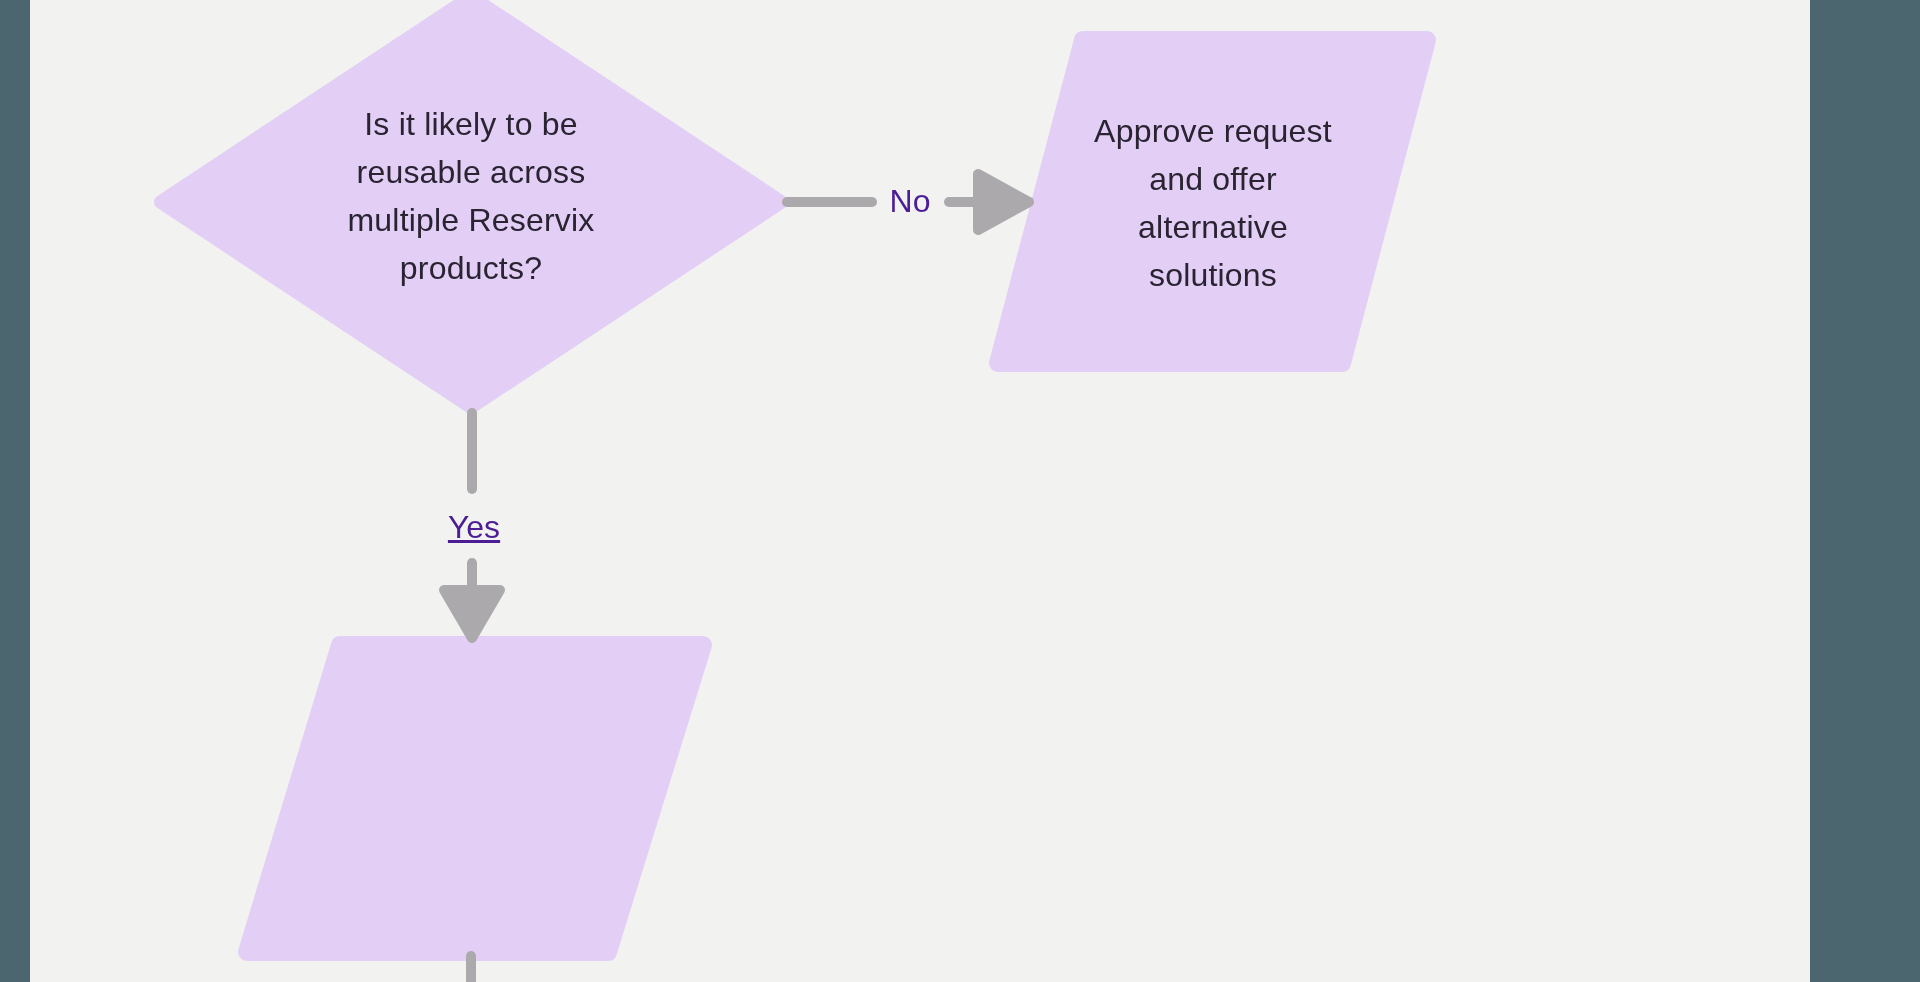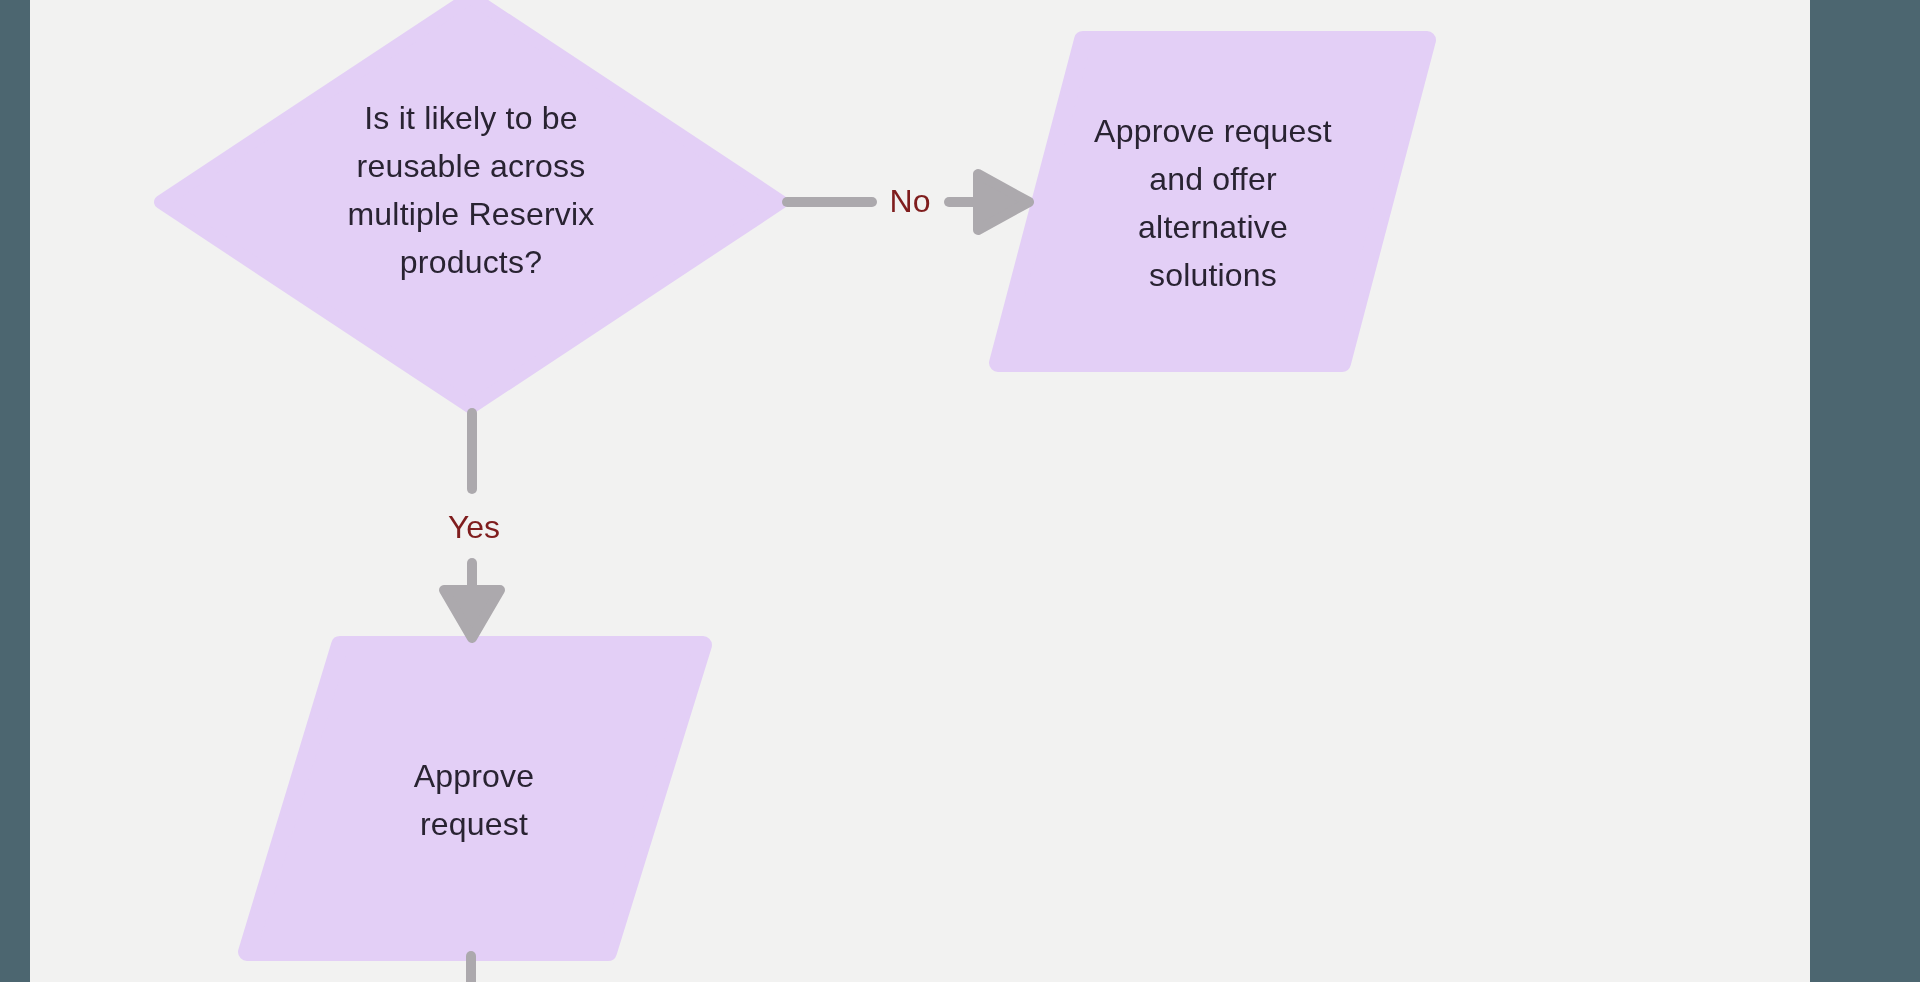--- a/index.html
+++ b/index.html
@@ -51,7 +51,7 @@
     color: #7f1d1d;
     text-align: left;
   }
-  .label-decision { left: 441px; top: 190px; }
+  .label-decision { left: 441px; top: 196px; }
   .label-decline  { left: 1183px; top: 203px; }
   .label-approve  { left: 444px;  top: 800px; }
   .label-no       { left: 880px;  top: 201px; }

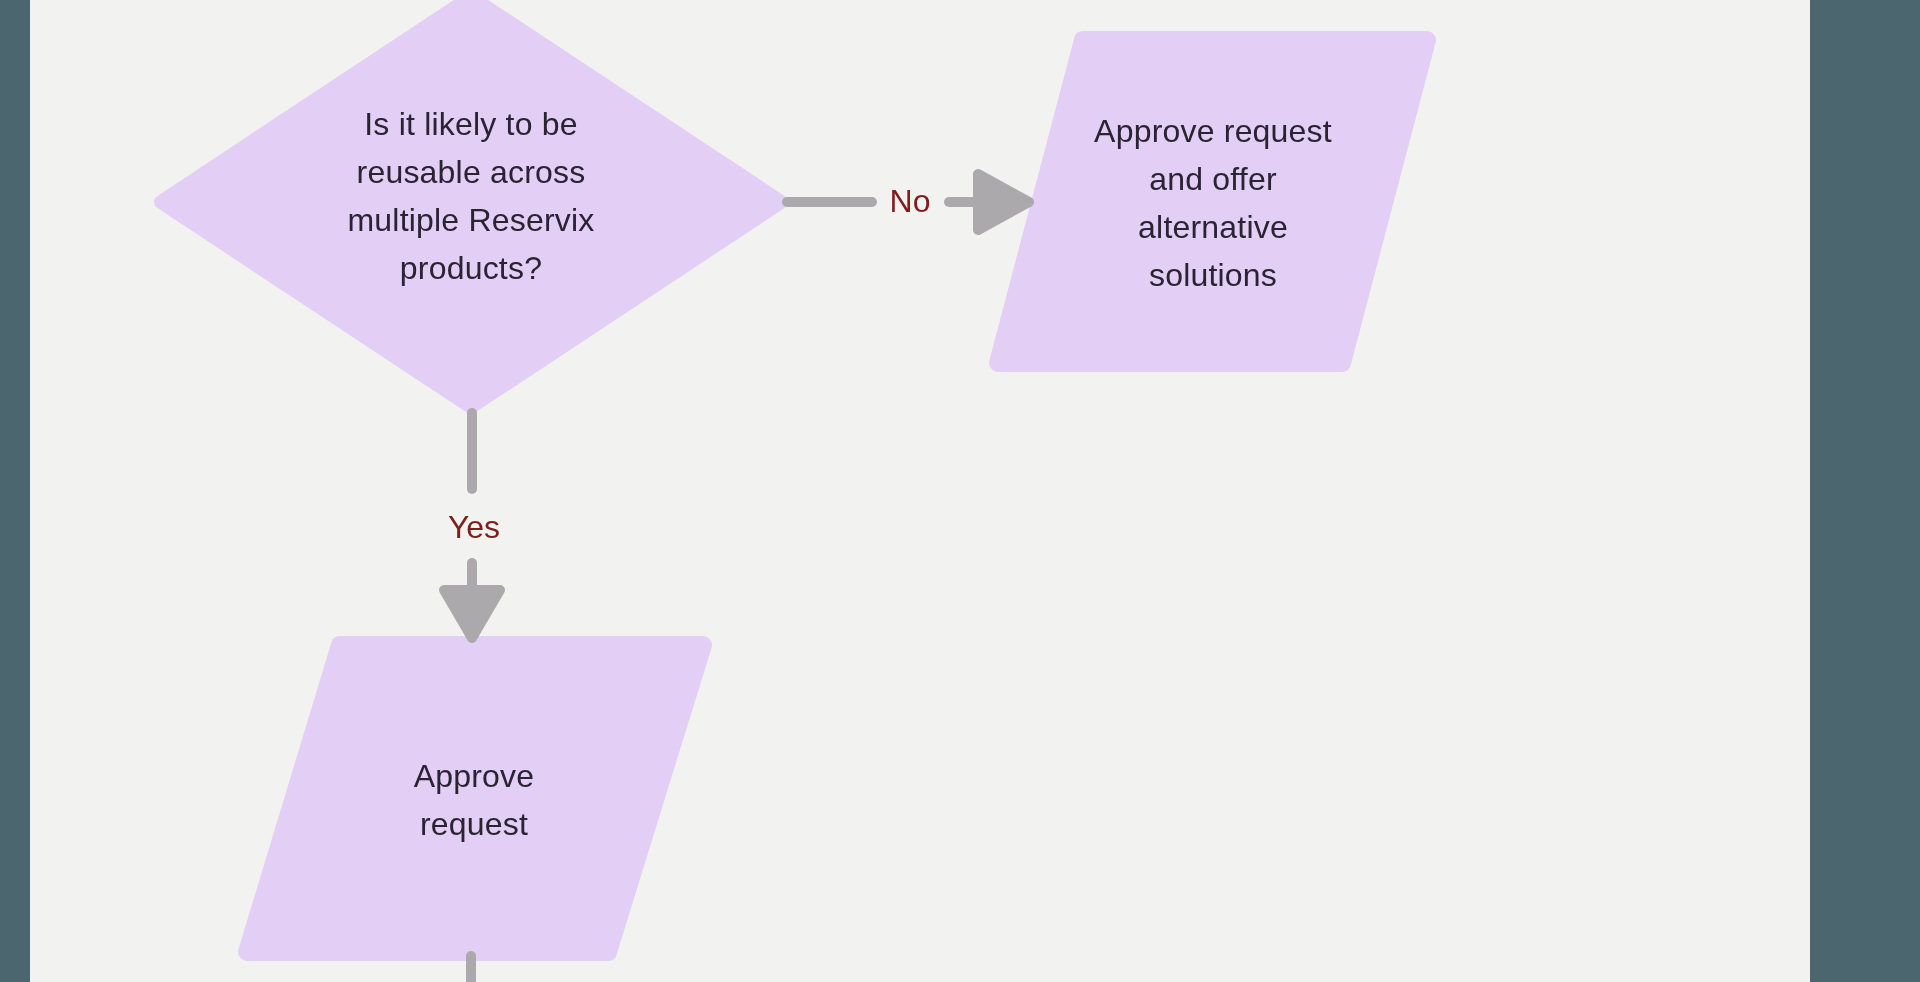--- a/index.html
+++ b/index.html
@@ -48,7 +48,7 @@
     transform: translate(-50%, -50%);
     font-size: 32px;
     line-height: 40px;
-    color: #7f1d1d;
+    color: #4c1d95;
     text-align: left;
   }
   .label-decision { left: 441px; top: 196px; }

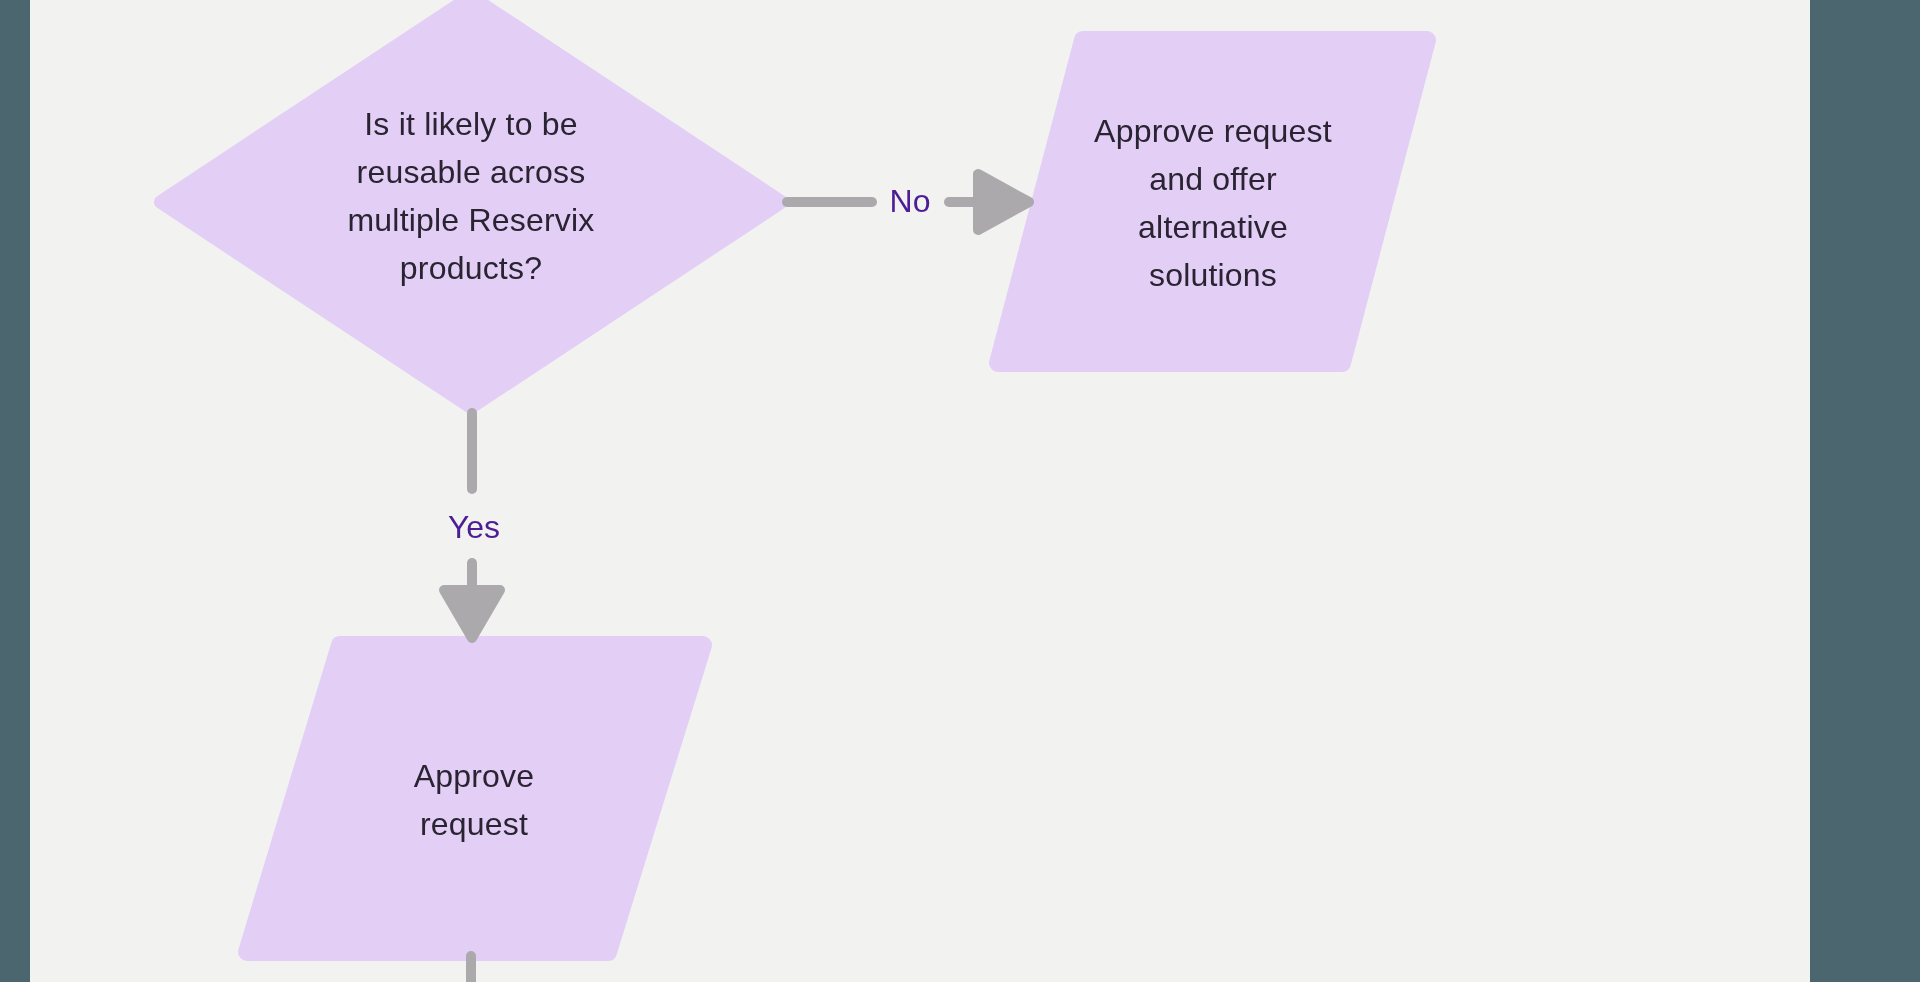--- a/index.html
+++ b/index.html
@@ -55,7 +55,7 @@
   .label-decline  { left: 1183px; top: 203px; }
   .label-approve  { left: 444px;  top: 800px; }
   .label-no       { left: 880px;  top: 201px; }
-  .label-yes      { left: 444px;  top: 527px; }
+  .label-yes      { left: 444px;  top: 527px; text-decoration: underline; }
 </style>
 </head>
 <body>

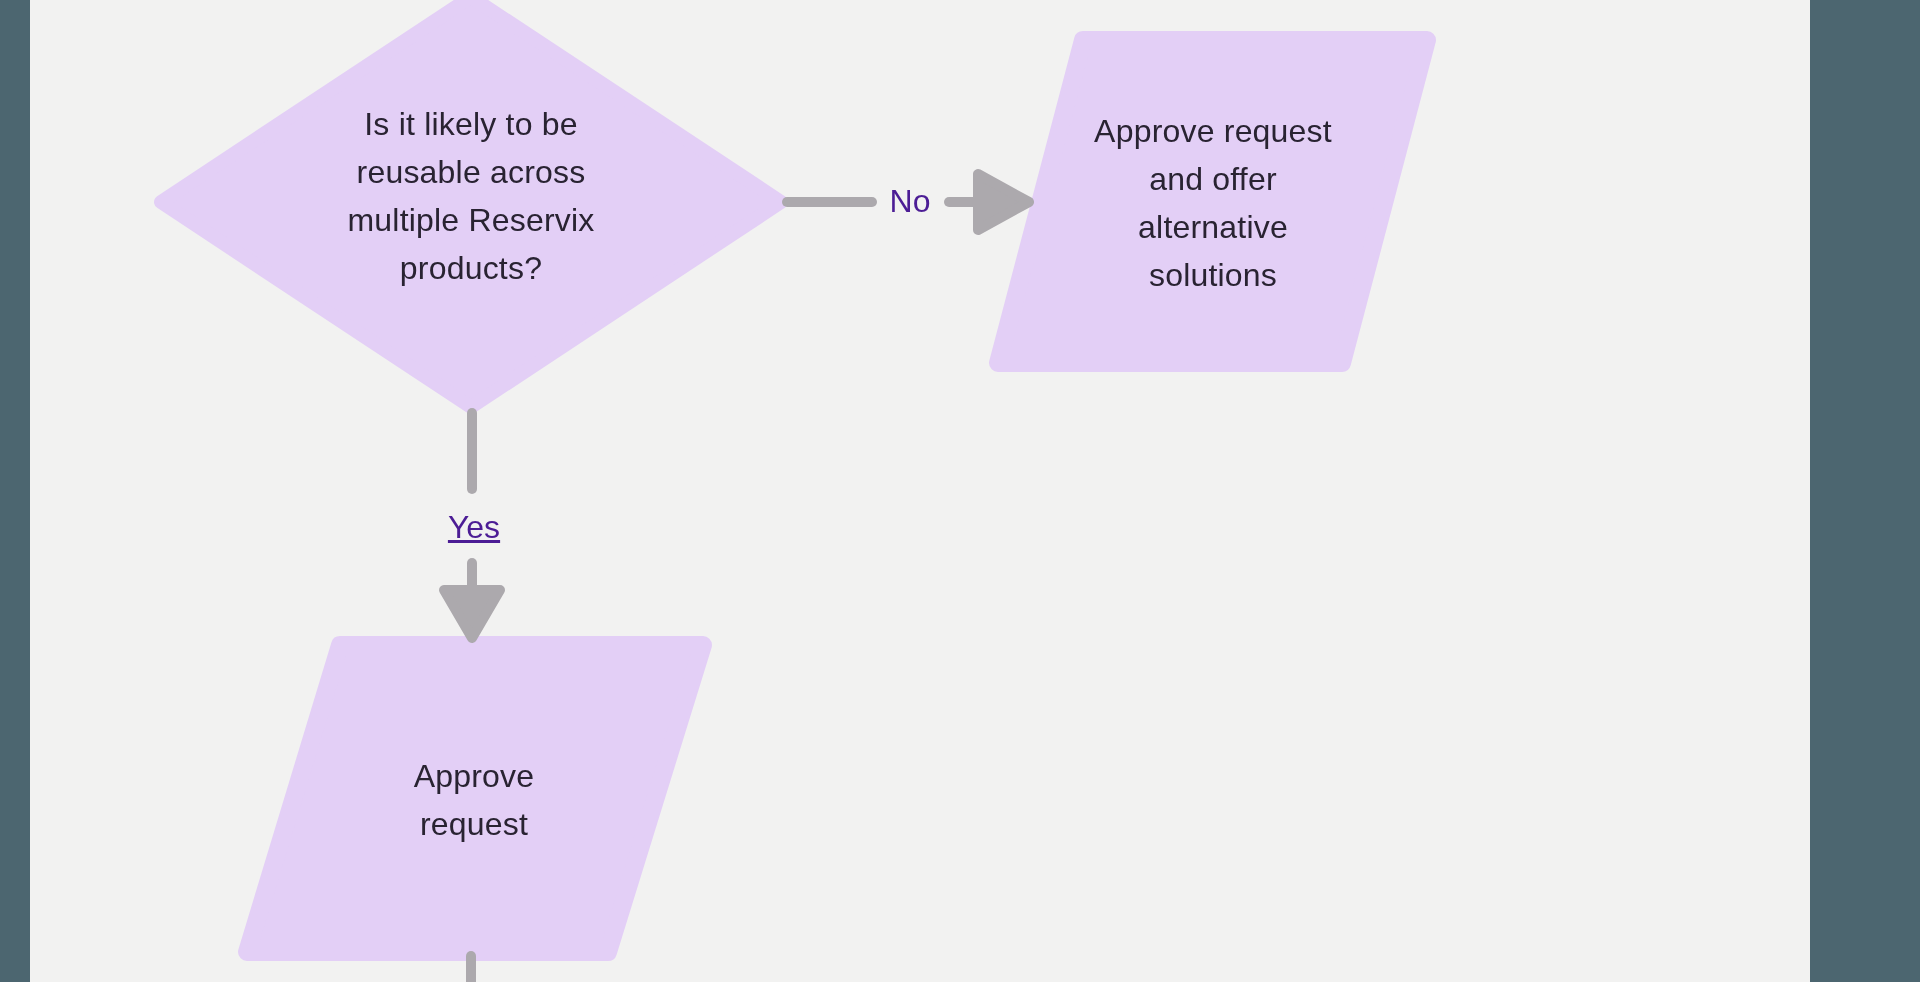--- a/index.html
+++ b/index.html
@@ -92,8 +92,6 @@
 alternative
 solutions</div>
 
-    <div class="node-label label-approve">Approve
-request</div>
 
     <div class="edge-label label-no">No</div>
 

